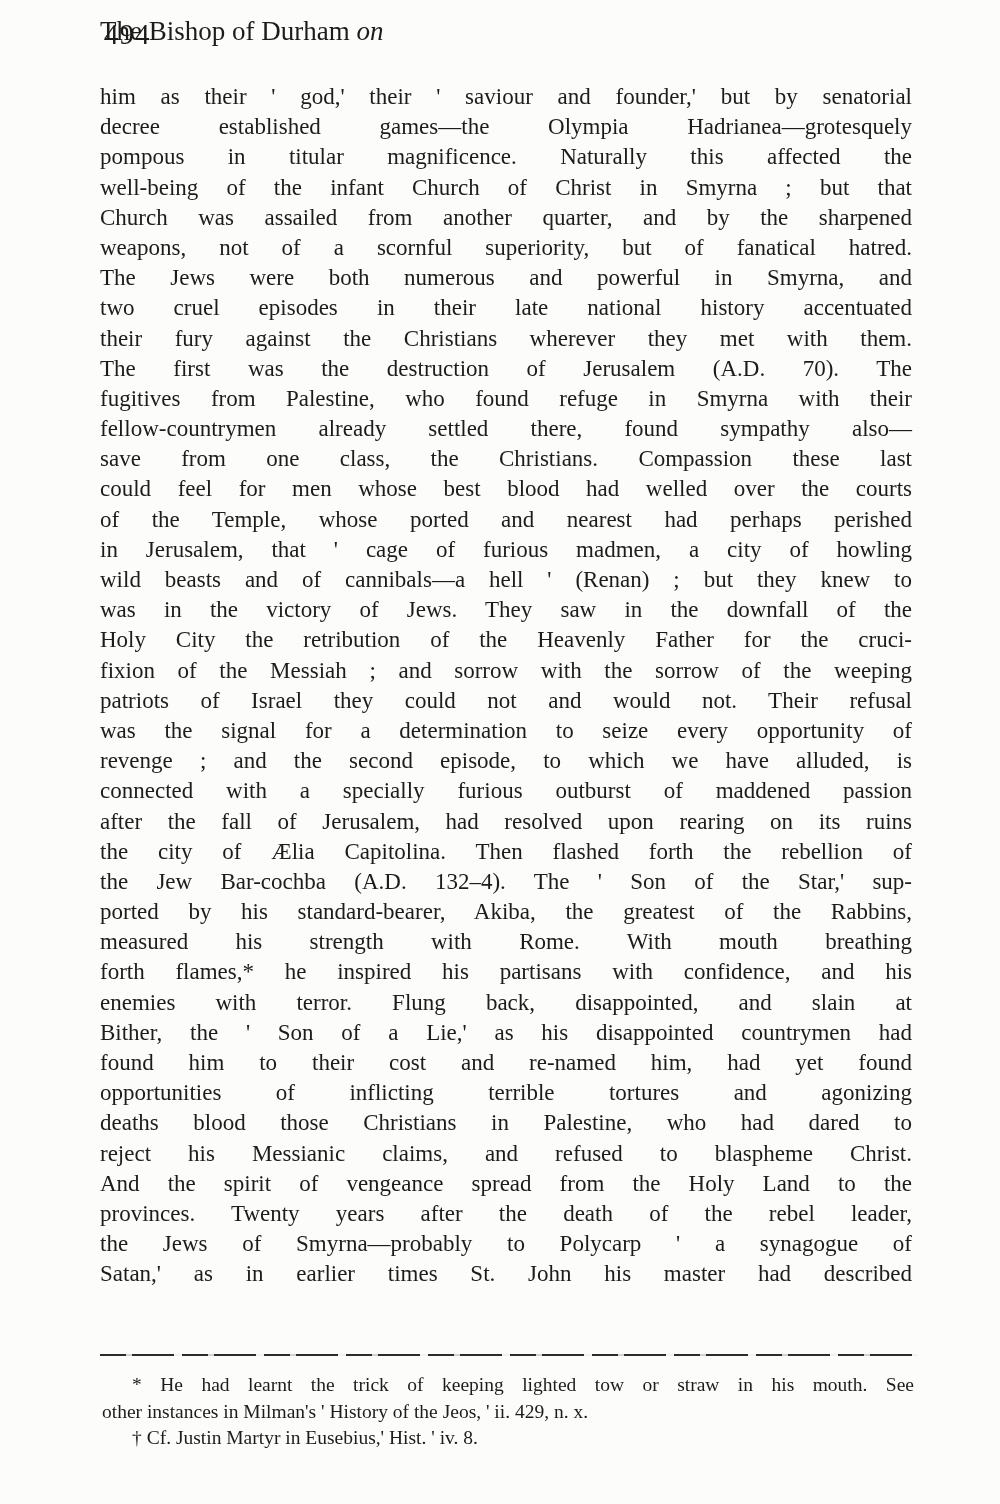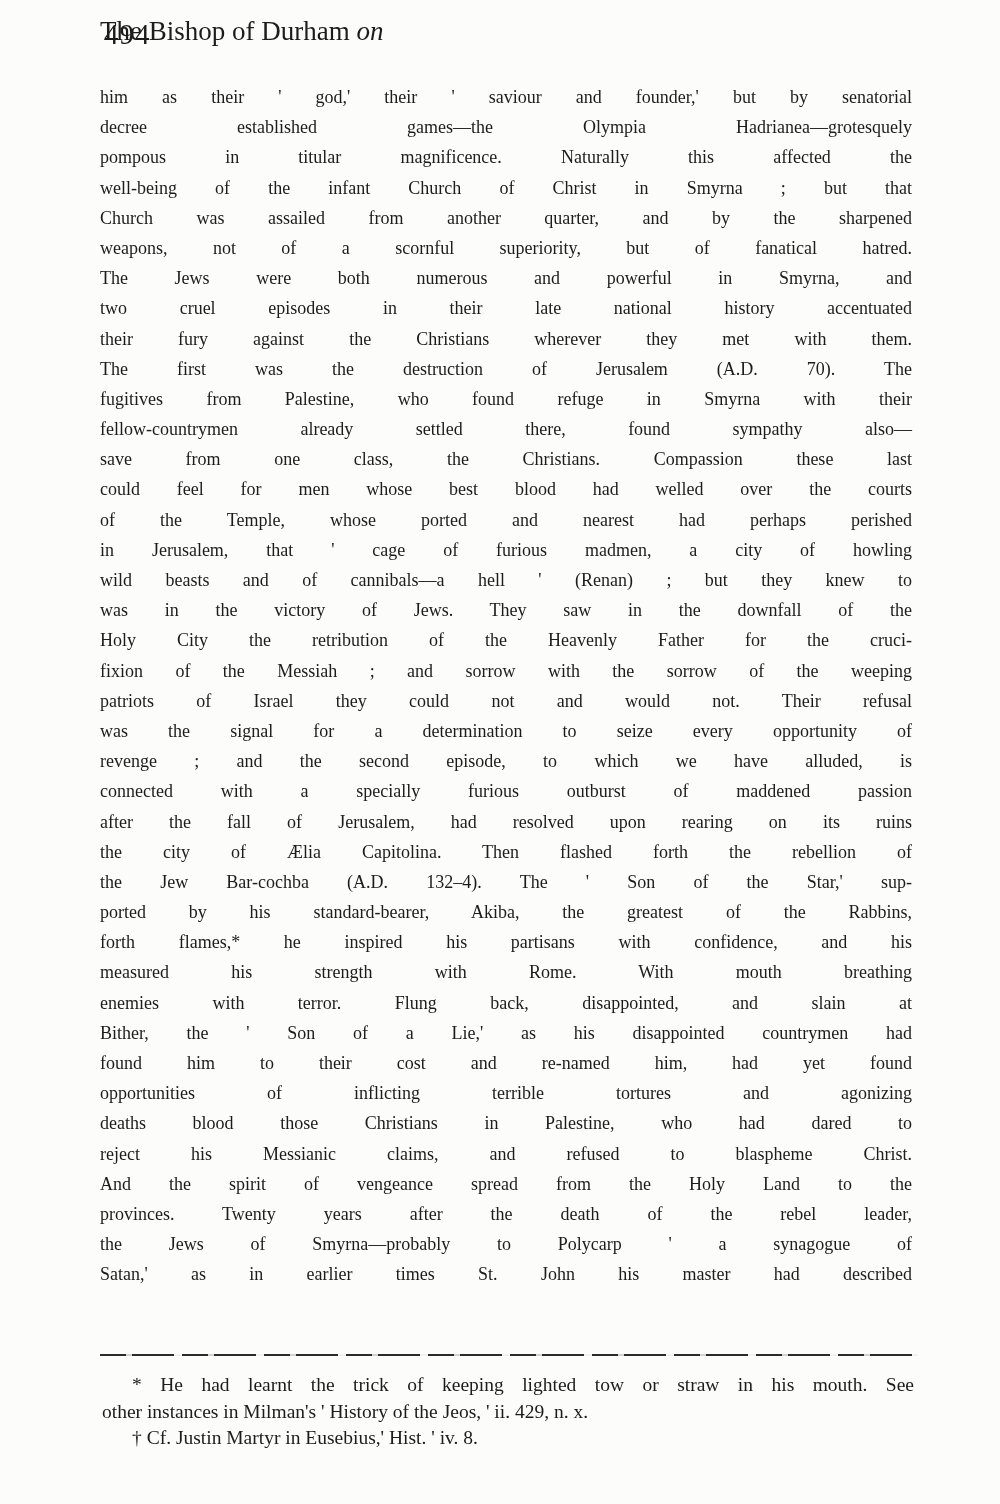--- a/index.html
+++ b/index.html
@@ -34,7 +34,7 @@
     left: 100px;
     top: 82px;
     width: 812px;
-    font-size: 18px;
+    font-size: 23px;
   }
   .line {
     line-height: 30.2px;

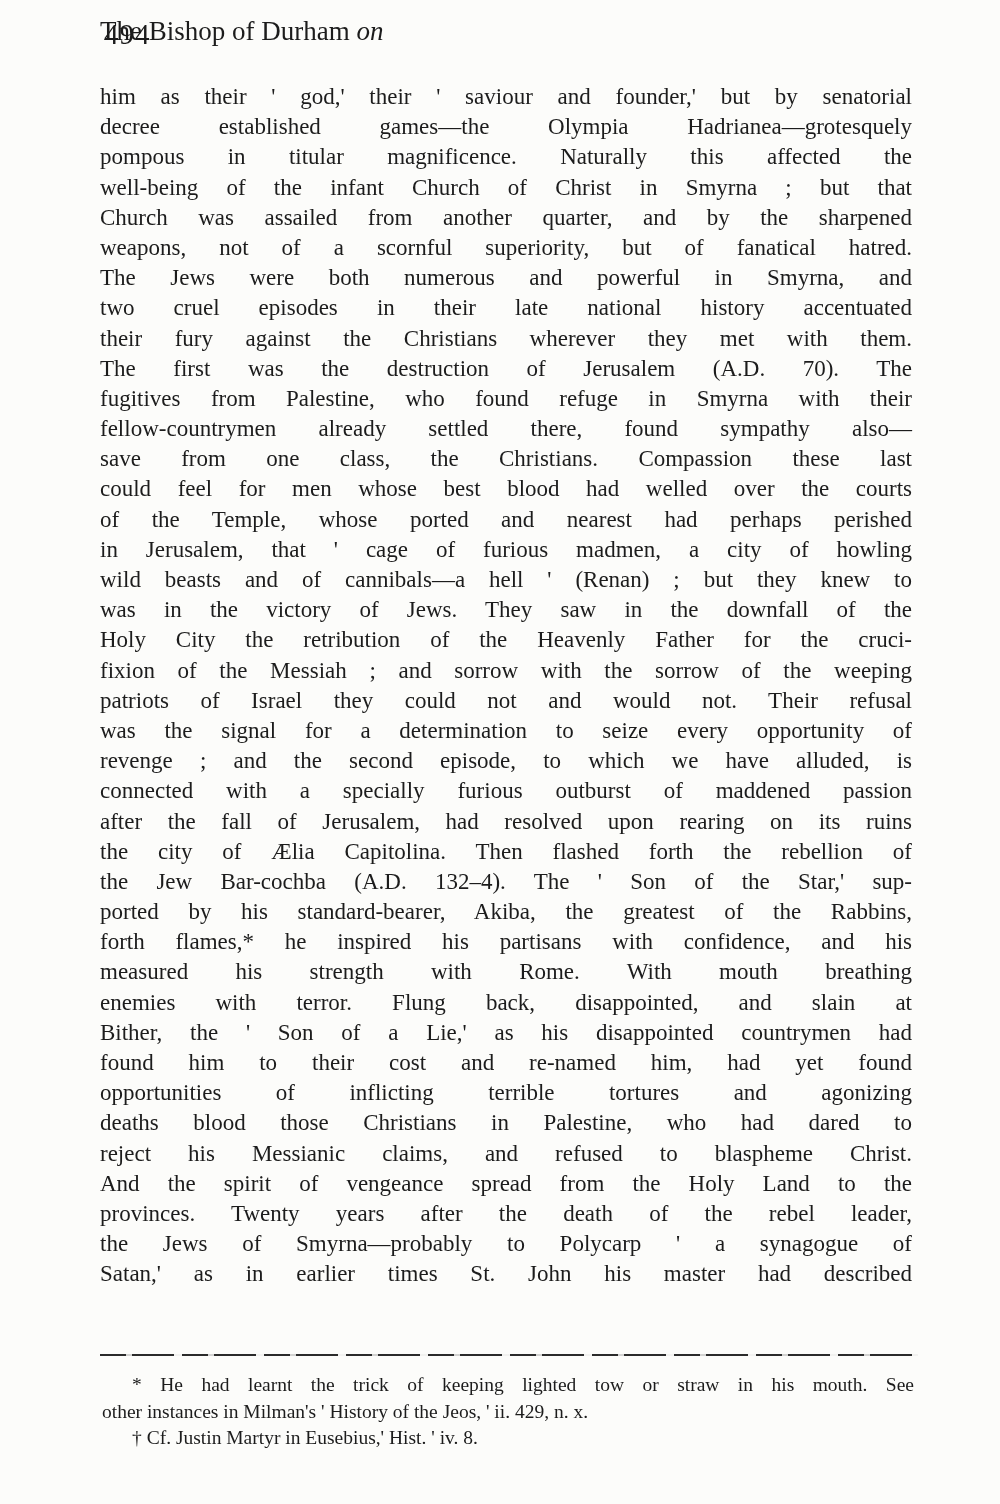--- a/index.html
+++ b/index.html
@@ -105,8 +105,8 @@
       <div class="line">the city of Ælia Capitolina.  Then flashed forth the rebellion of</div>
       <div class="line">the Jew Bar-cochba (A.D. 132–4).  The ' Son of the Star,' sup-</div>
       <div class="line">ported by his standard-bearer, Akiba, the greatest of the Rabbins,</div>
+      <div class="line">measured his strength with Rome.  With mouth breathing</div>
       <div class="line">forth flames,* he inspired his partisans with confidence, and his</div>
-      <div class="line">measured his strength with Rome.  With mouth breathing</div>
       <div class="line">enemies with terror.  Flung back, disappointed, and slain at</div>
       <div class="line">Bither, the ' Son of a Lie,' as his disappointed countrymen had</div>
       <div class="line">found him to their cost and re-named him, had yet found</div>

